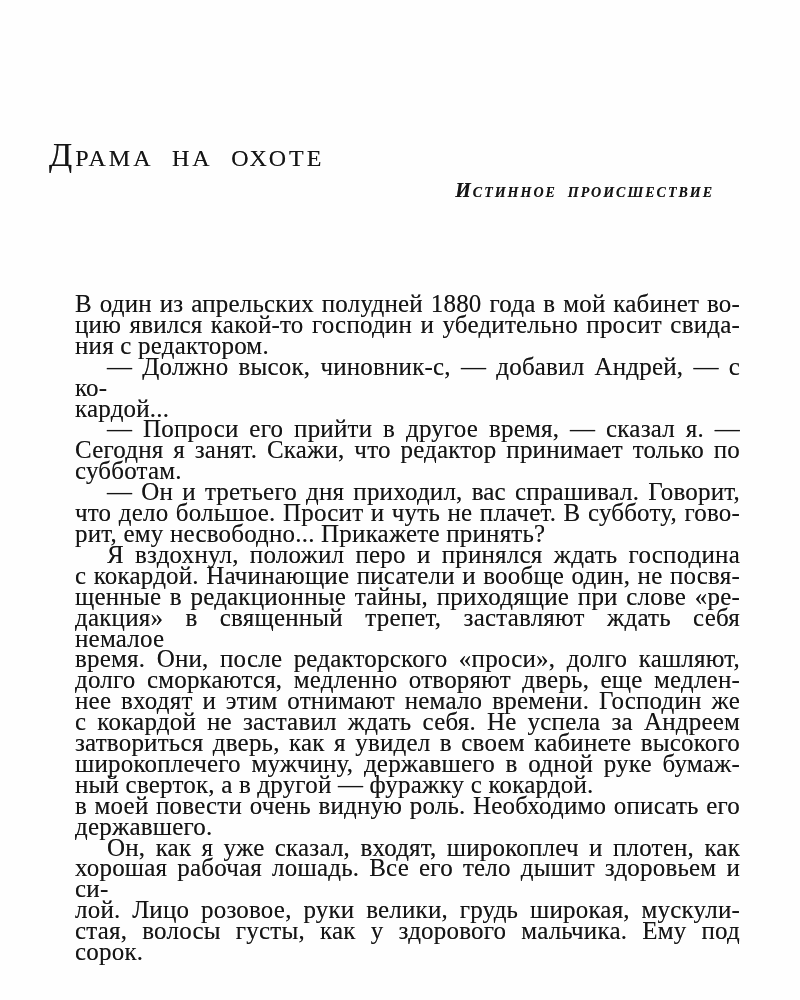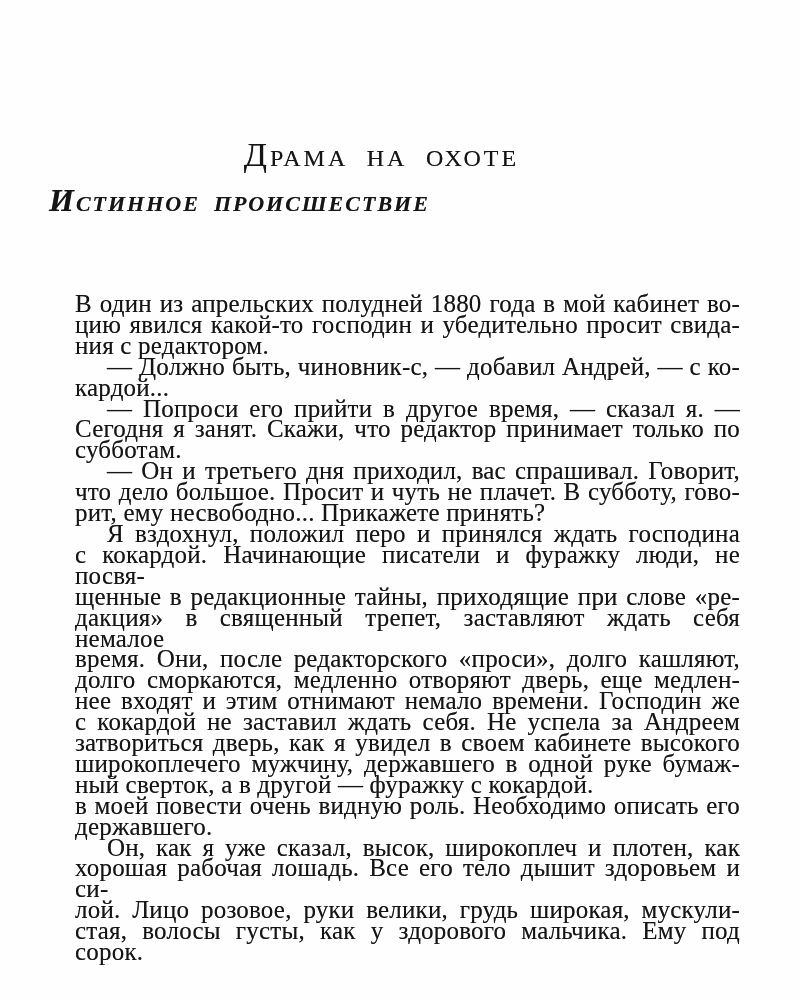--- a/index.html
+++ b/index.html
@@ -22,7 +22,7 @@
     left: 75px;
     width: 665px;
     transform: translateX(-26px);
-    text-align: center;
+    text-align: left;
     font-variant: small-caps;
     font-size: 34px;
     line-height: 36px;

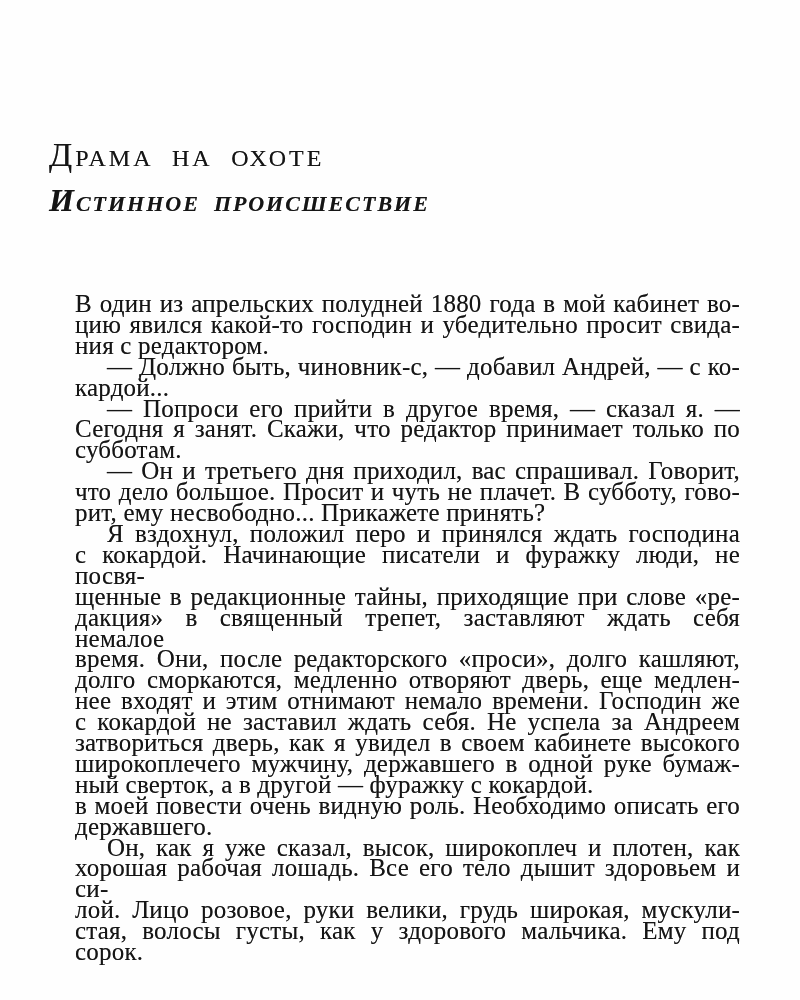--- a/index.html
+++ b/index.html
@@ -37,10 +37,10 @@
     left: 75px;
     width: 665px;
     transform: translateX(-26px);
-    text-align: left;
+    text-align: right;
     font-style: italic;
     font-variant: small-caps;
-    font-size: 32px;
+    font-size: 20px;
     line-height: 28px;
     letter-spacing: 2px;
     word-spacing: 4px;

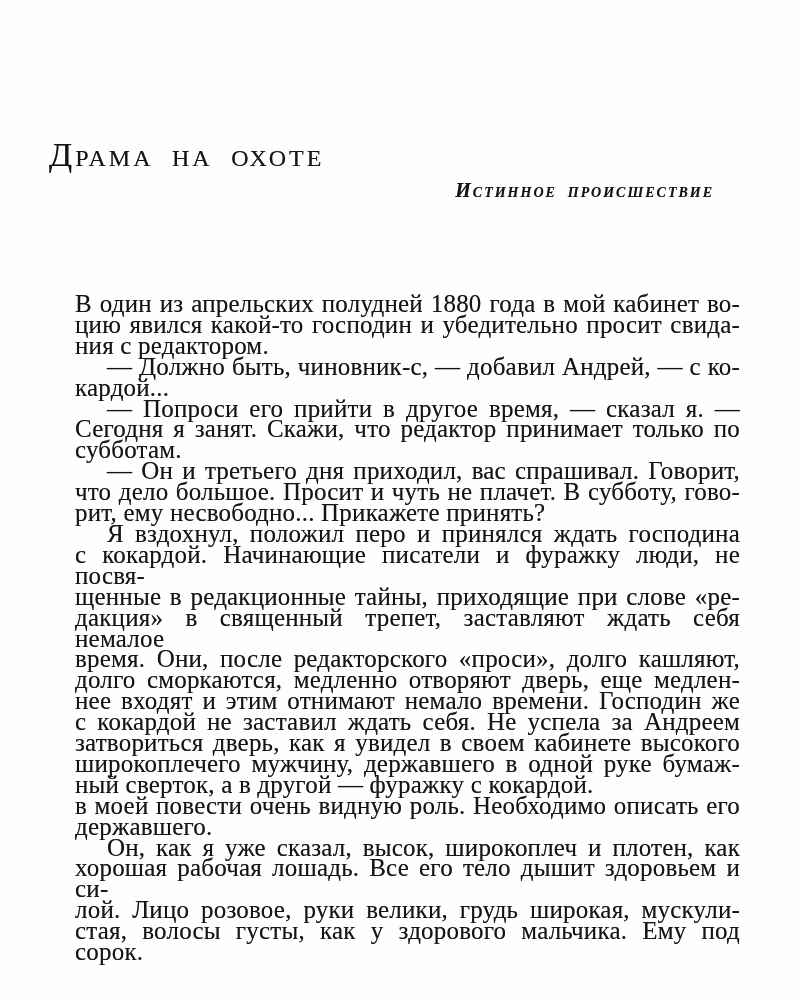--- a/index.html
+++ b/index.html
@@ -85,7 +85,7 @@
         <div class="line para-end">ния с редактором.</div>
       </div>
       <div class="para">
-        <div class="line indented">— Должно быть, чиновник-с, — добавил Андрей, — с ко-</div>
+        <div class="line indented">— Должно высок, чиновник-с, — добавил Андрей, — с ко-</div>
         <div class="line para-end">кардой...</div>
       </div>
       <div class="para">

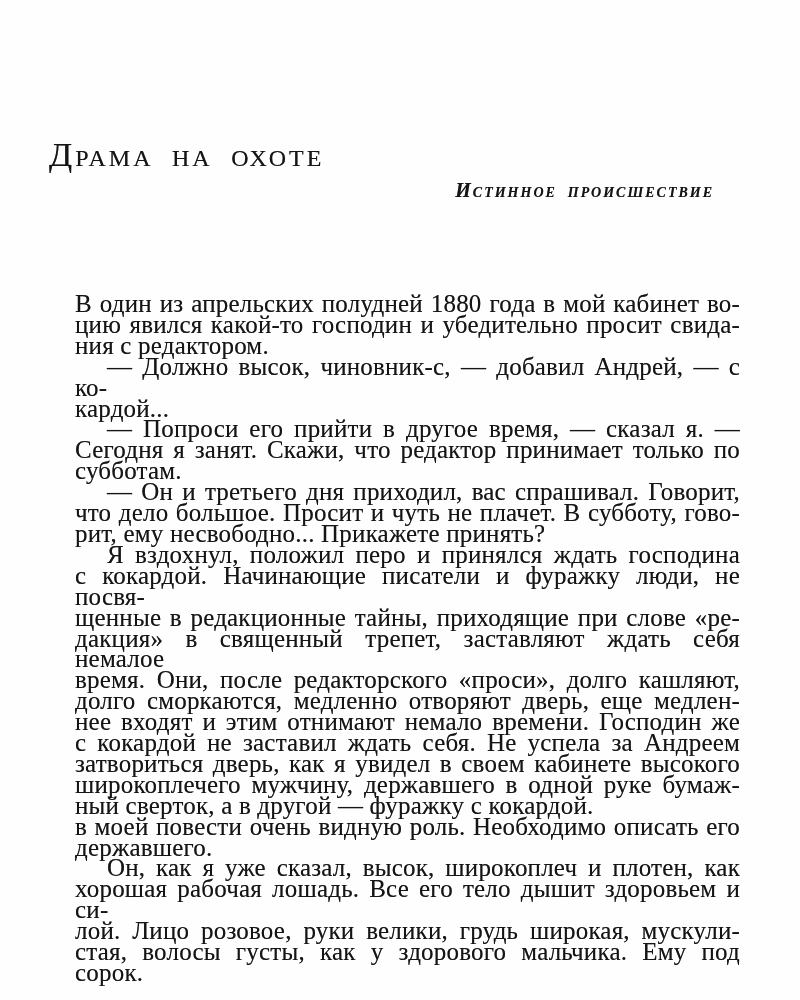--- a/index.html
+++ b/index.html
@@ -100,7 +100,7 @@
       </div>
       <div class="para">
         <div class="line indented">Я вздохнул, положил перо и принялся ждать господина</div>
-        <div class="line">с кокардой. Начинающие писатели и фуражку люди, не посвя-</div>
+        <div class="line">с кокардой. Начинающие писатели и вообще один, не посвя-</div>
         <div class="line">щенные в редакционные тайны, приходящие при слове «ре-</div>
         <div class="line">дакция» в священный трепет, заставляют ждать себя немалое</div>
         <div class="line">время. Они, после редакторского «проси», долго кашляют,</div>

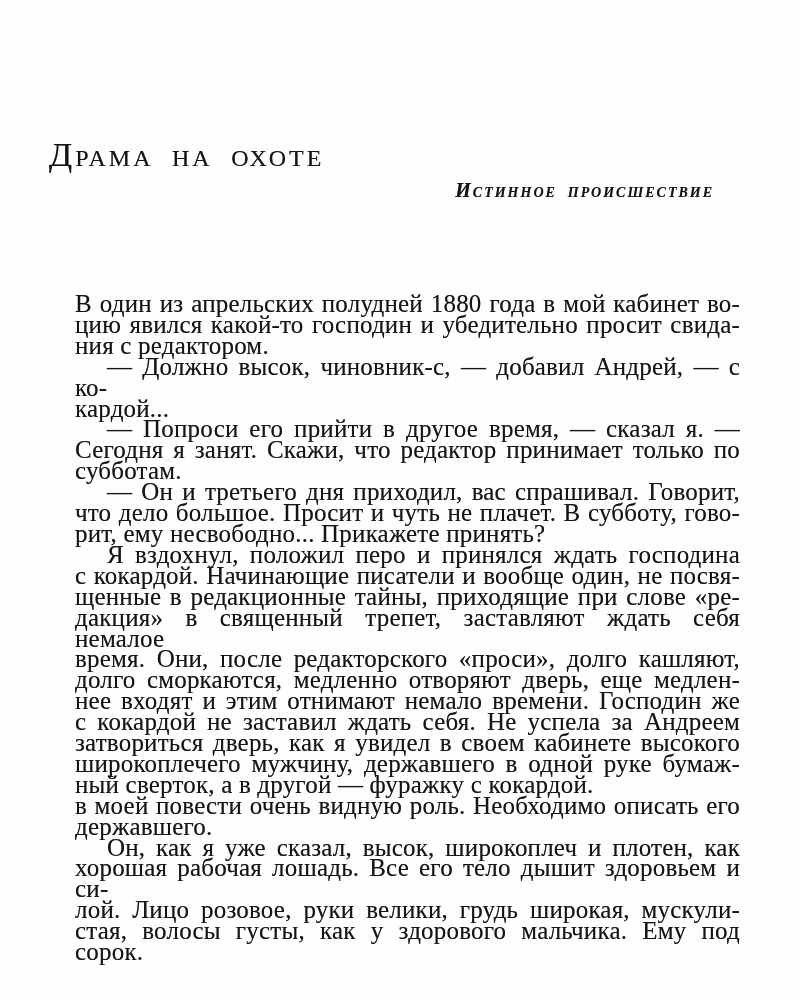--- a/index.html
+++ b/index.html
@@ -116,7 +116,7 @@
         <div class="line para-end">державшего.</div>
       </div>
       <div class="para">
-        <div class="line indented">Он, как я уже сказал, высок, широкоплеч и плотен, как</div>
+        <div class="line indented">Он, как я уже сказал, входят, широкоплеч и плотен, как</div>
         <div class="line">хорошая рабочая лошадь. Все его тело дышит здоровьем и си-</div>
         <div class="line">лой. Лицо розовое, руки велики, грудь широкая, мускули-</div>
         <div class="line para-end">стая, волосы густы, как у здорового мальчика. Ему под сорок.</div>

